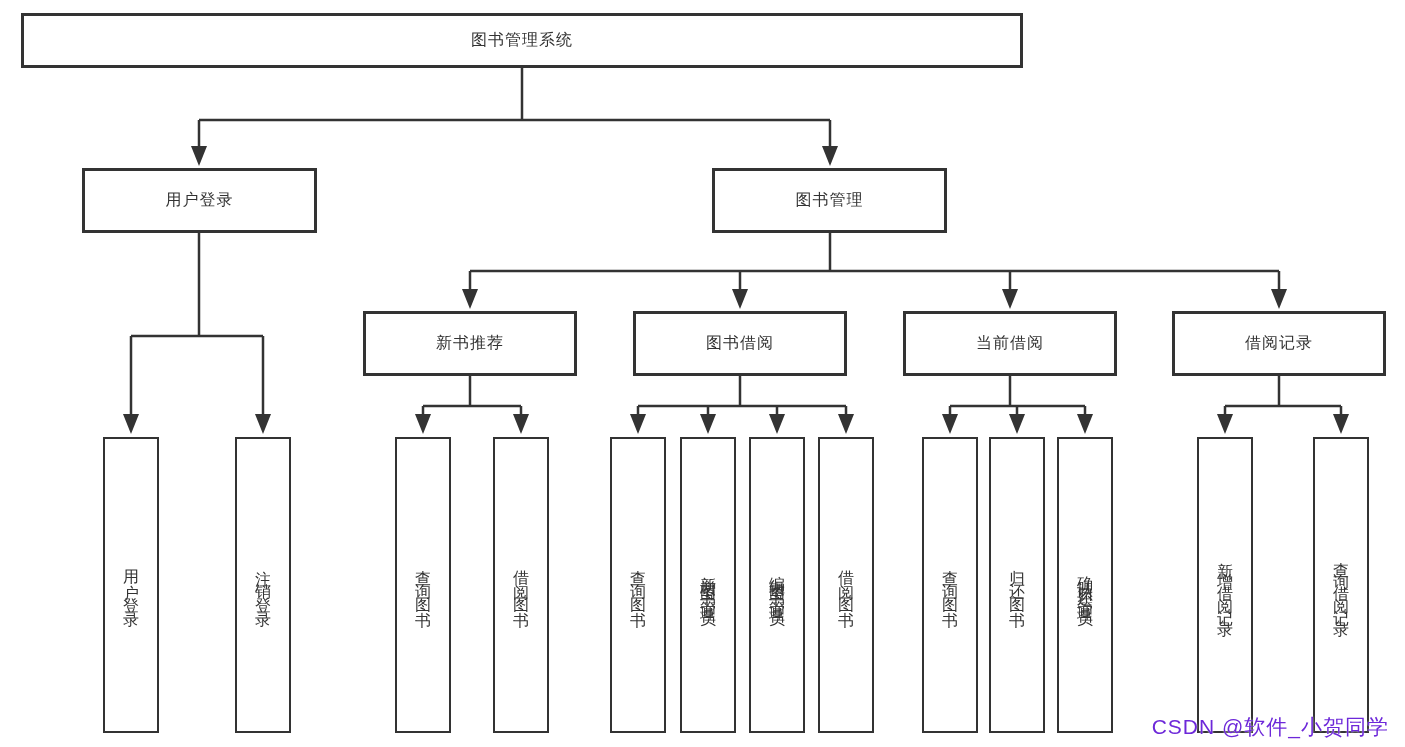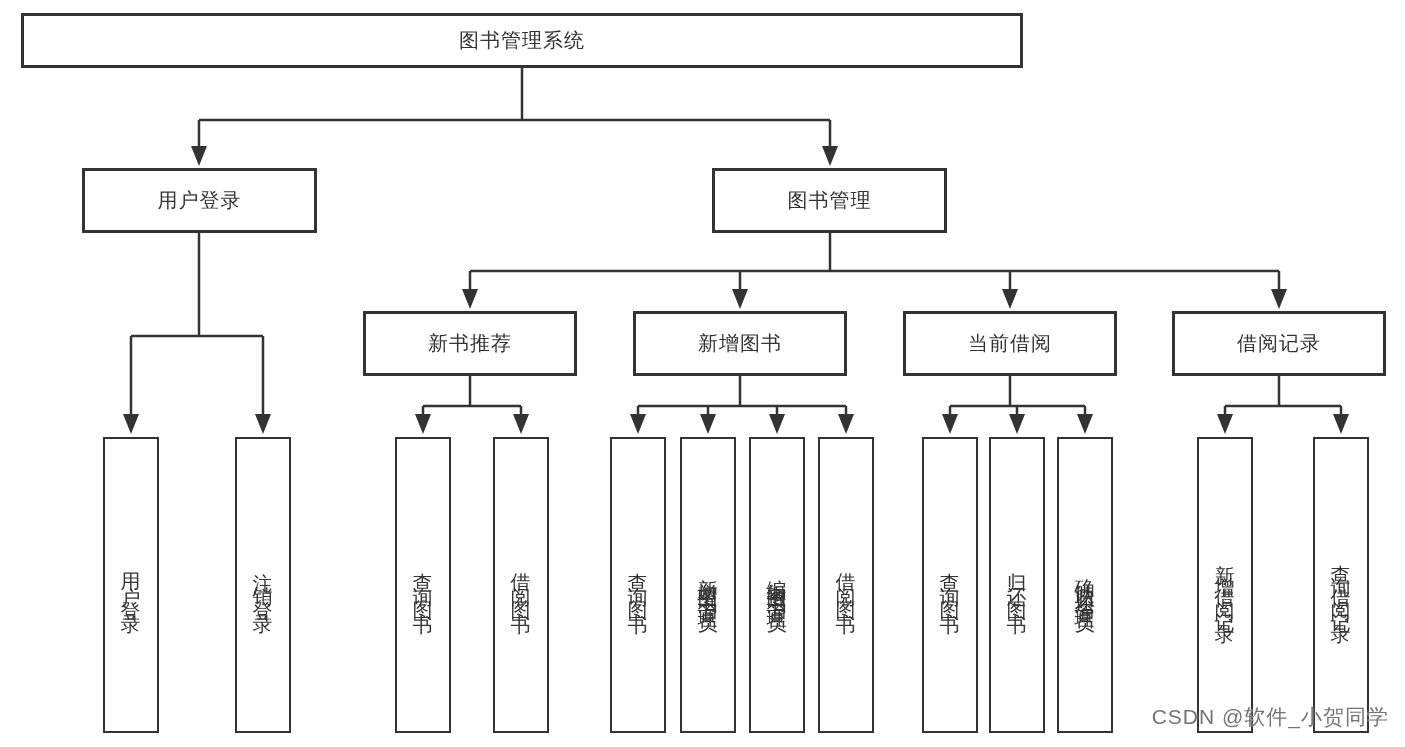--- a/index.html
+++ b/index.html
@@ -25,7 +25,7 @@
     align-items: center;
     justify-content: center;
     color: #333333;
-    font-size: 20px;
+    font-size: 16px;
     letter-spacing: 1px;
     white-space: nowrap;
   }

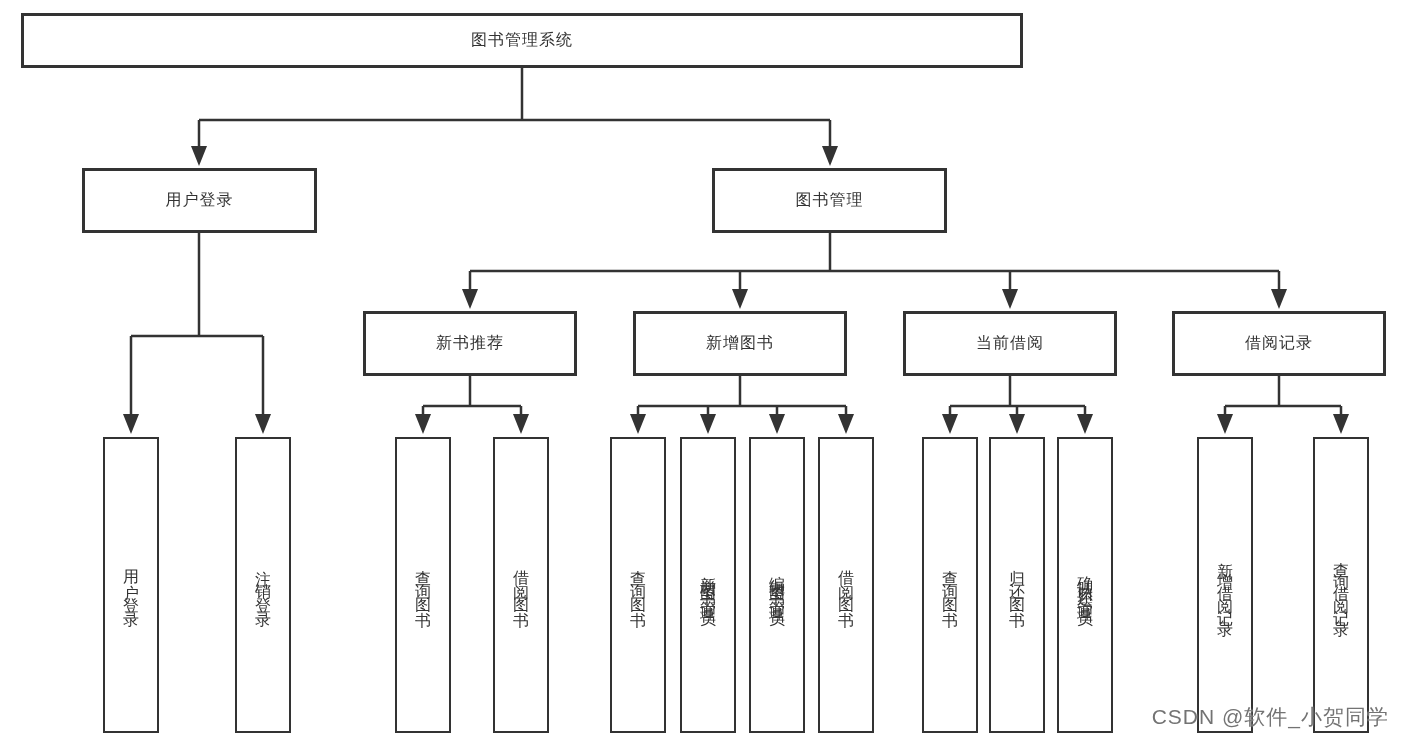--- a/index.html
+++ b/index.html
@@ -171,7 +171,7 @@
     <span>图书管理</span>
   </div>
   <div class="node n-borrowing">
-    <span>新增图书</span>
+    <span>图书借阅</span>
   </div>
   <div class="node n-current">
     <span>当前借阅</span>

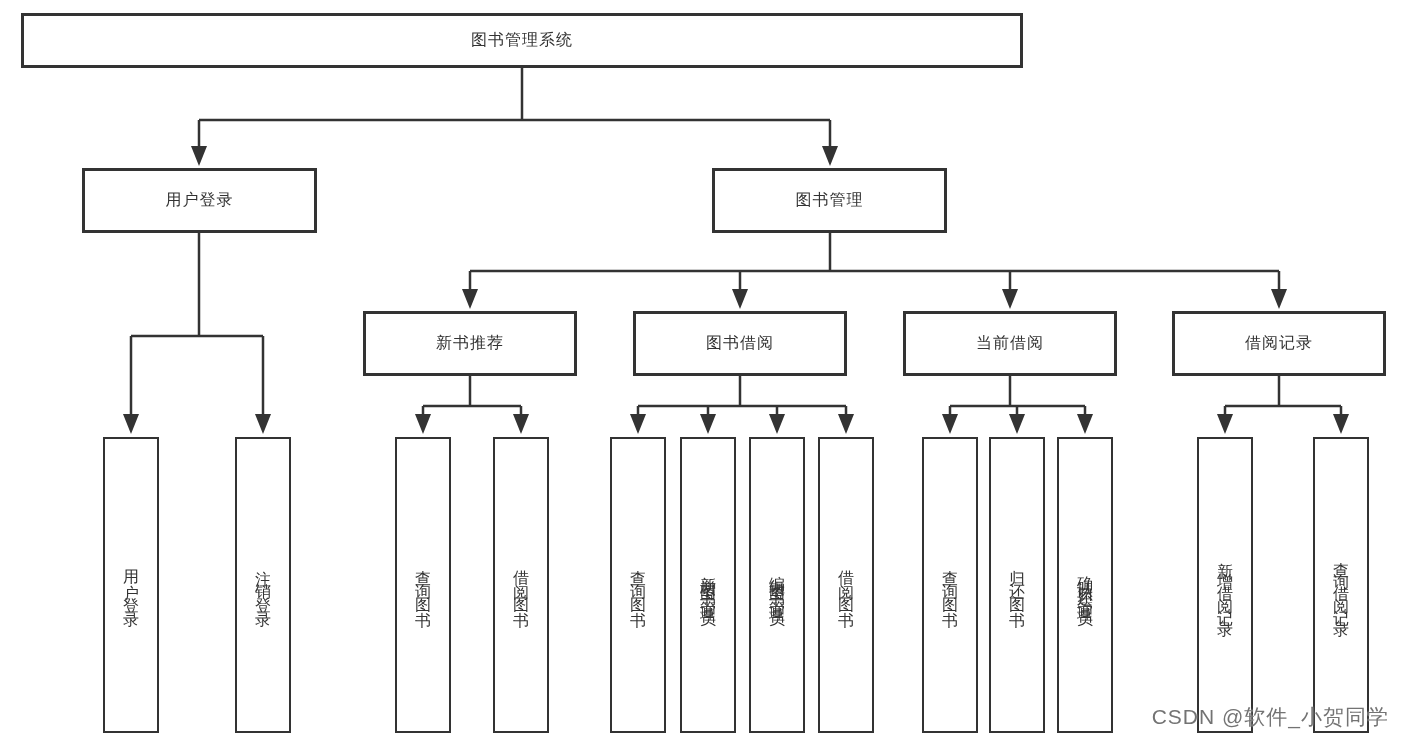--- a/index.html
+++ b/index.html
@@ -67,9 +67,9 @@
   .watermark {
     position: absolute;
     right: 16px;
-    bottom: 16px;
+    bottom: 6px;
     font-size: 21px;
-    color: #737373;
+    color: #6d28d9;
     letter-spacing: 1px;
     text-shadow: 0 0 2px #ffffff;
     margin-top: 22px;

